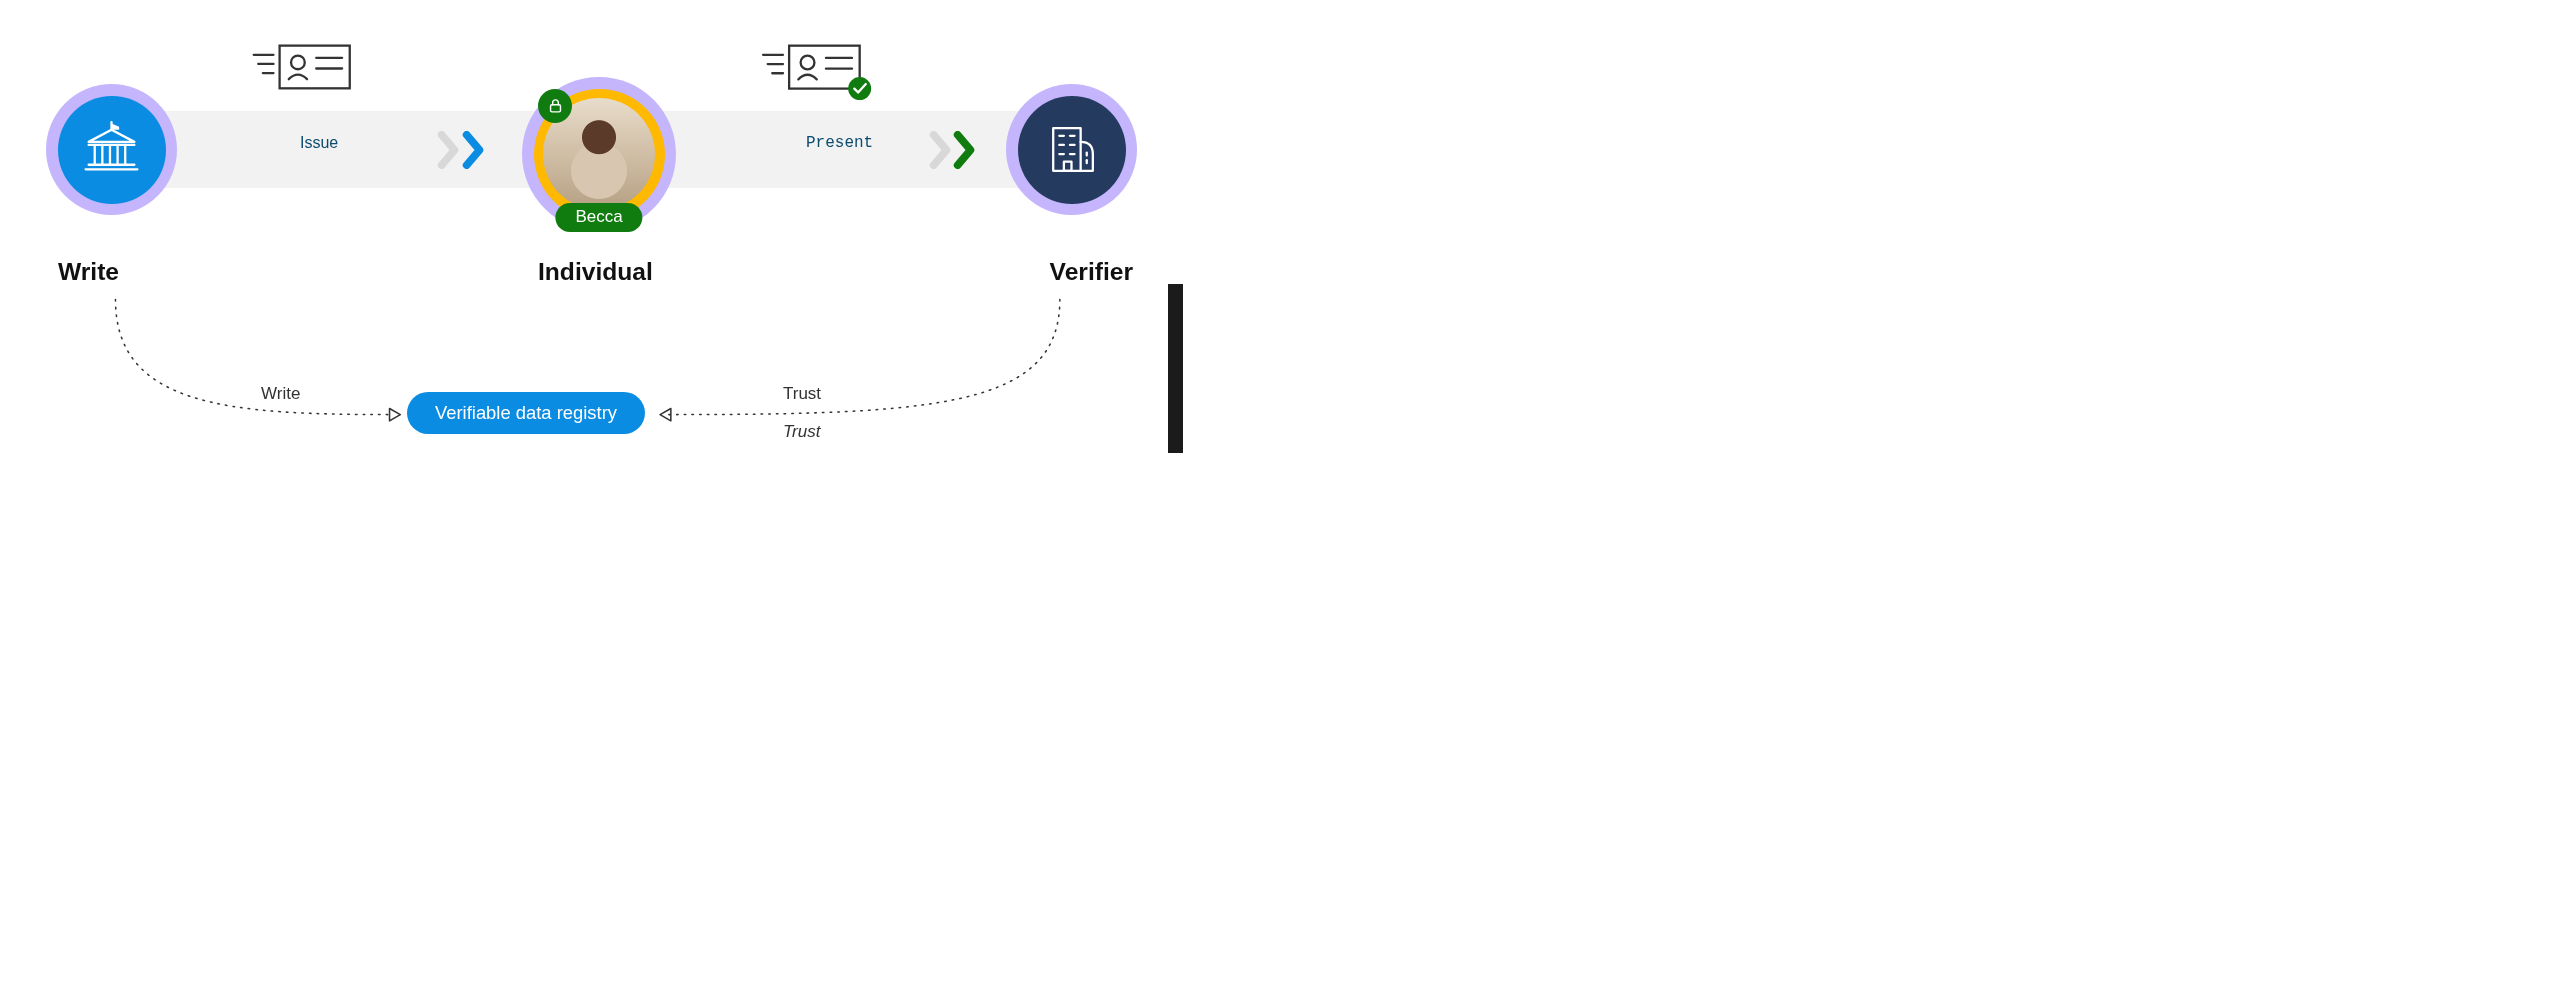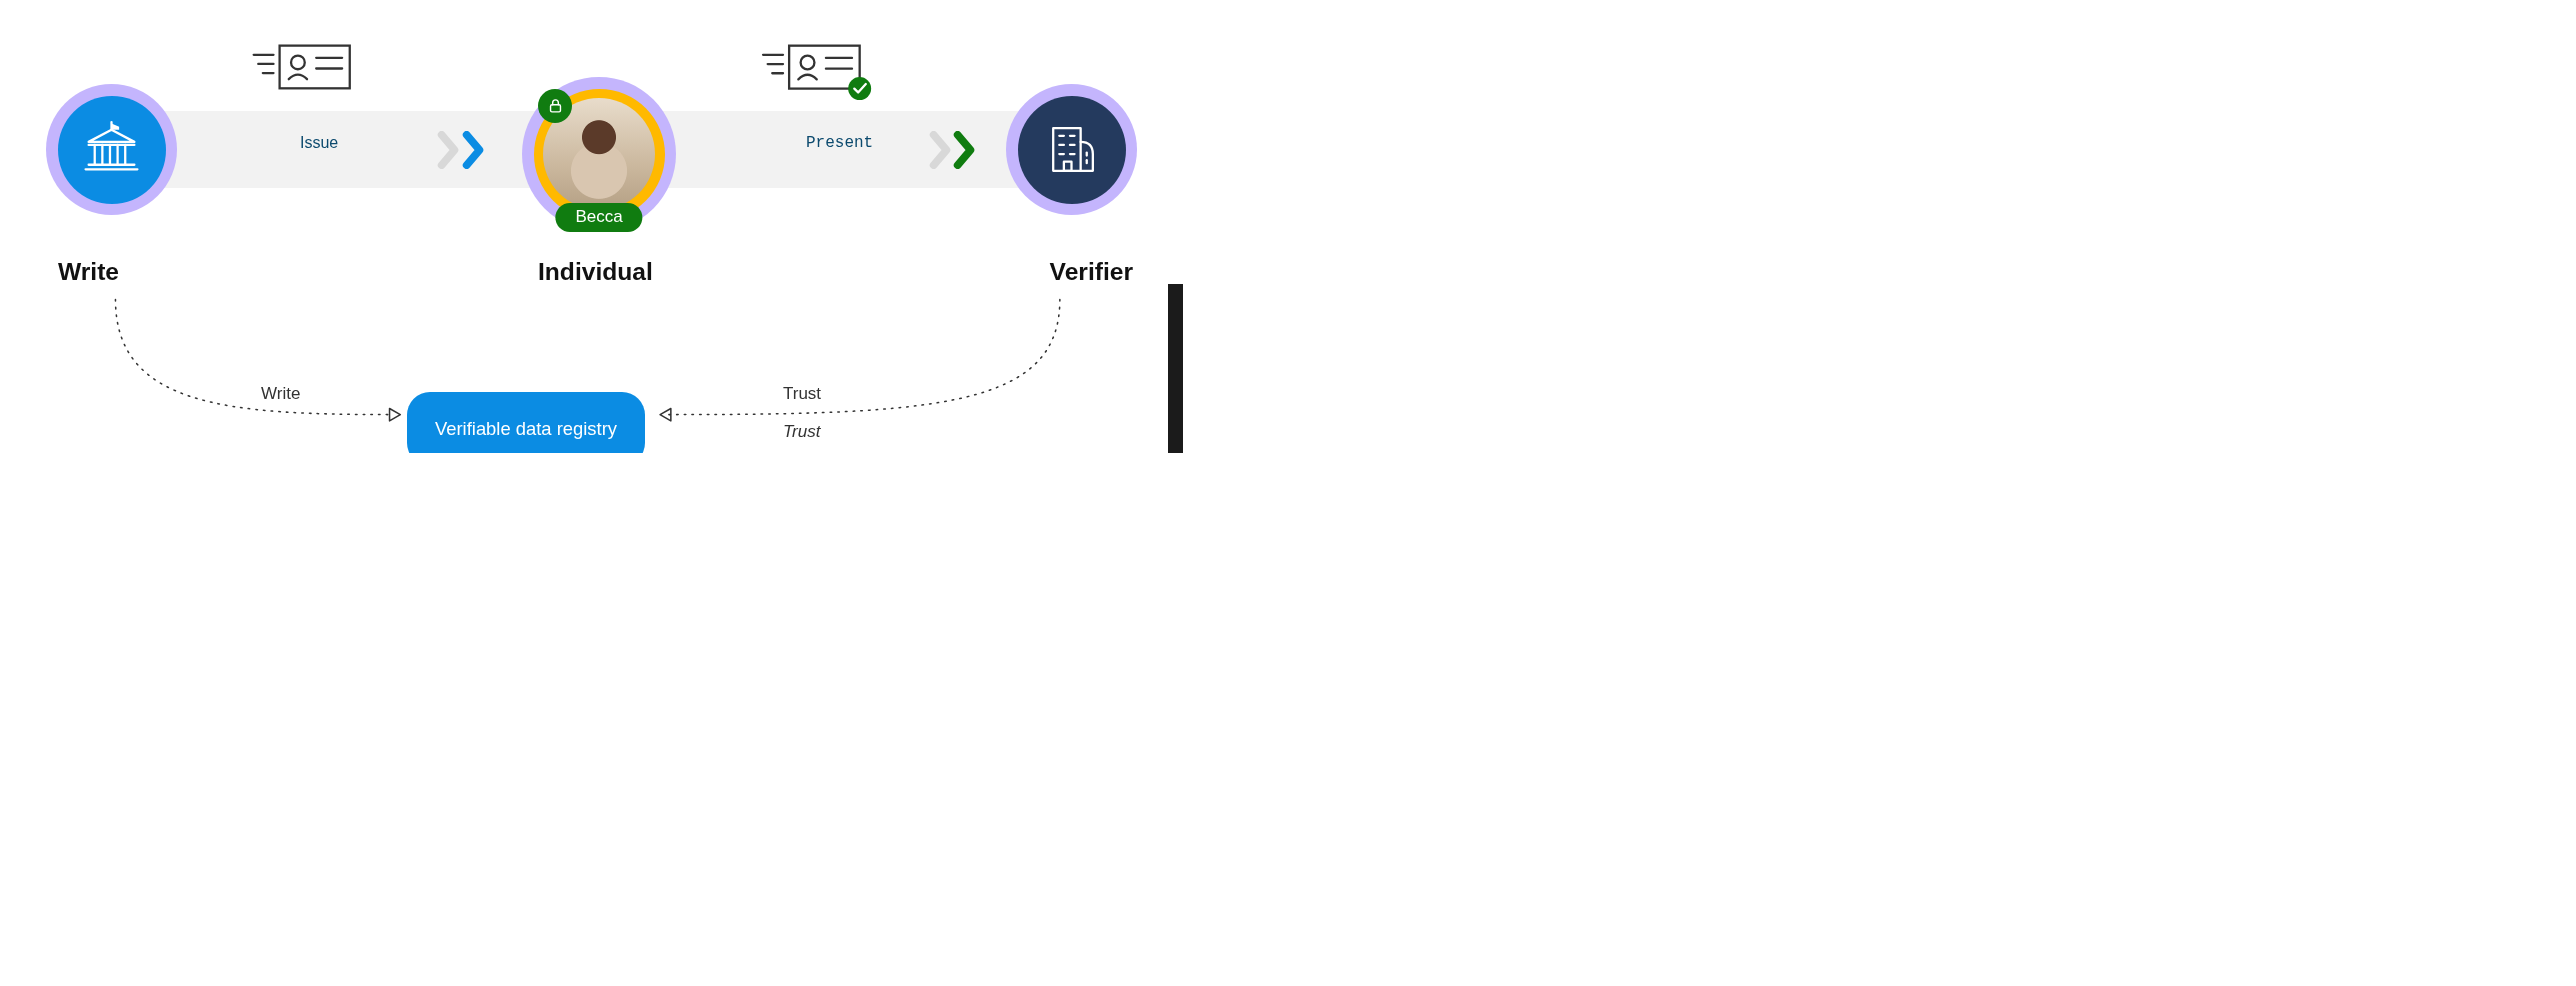--- a/index.html
+++ b/index.html
@@ -151,7 +151,7 @@
     top: 392px;
     background: #0b8ce3;
     color: #fff;
-    padding: 26px 28px;
+    padding: 10px 28px;
     border-radius: 23px;
     font-size: 18.4px;
     z-index: 3;

